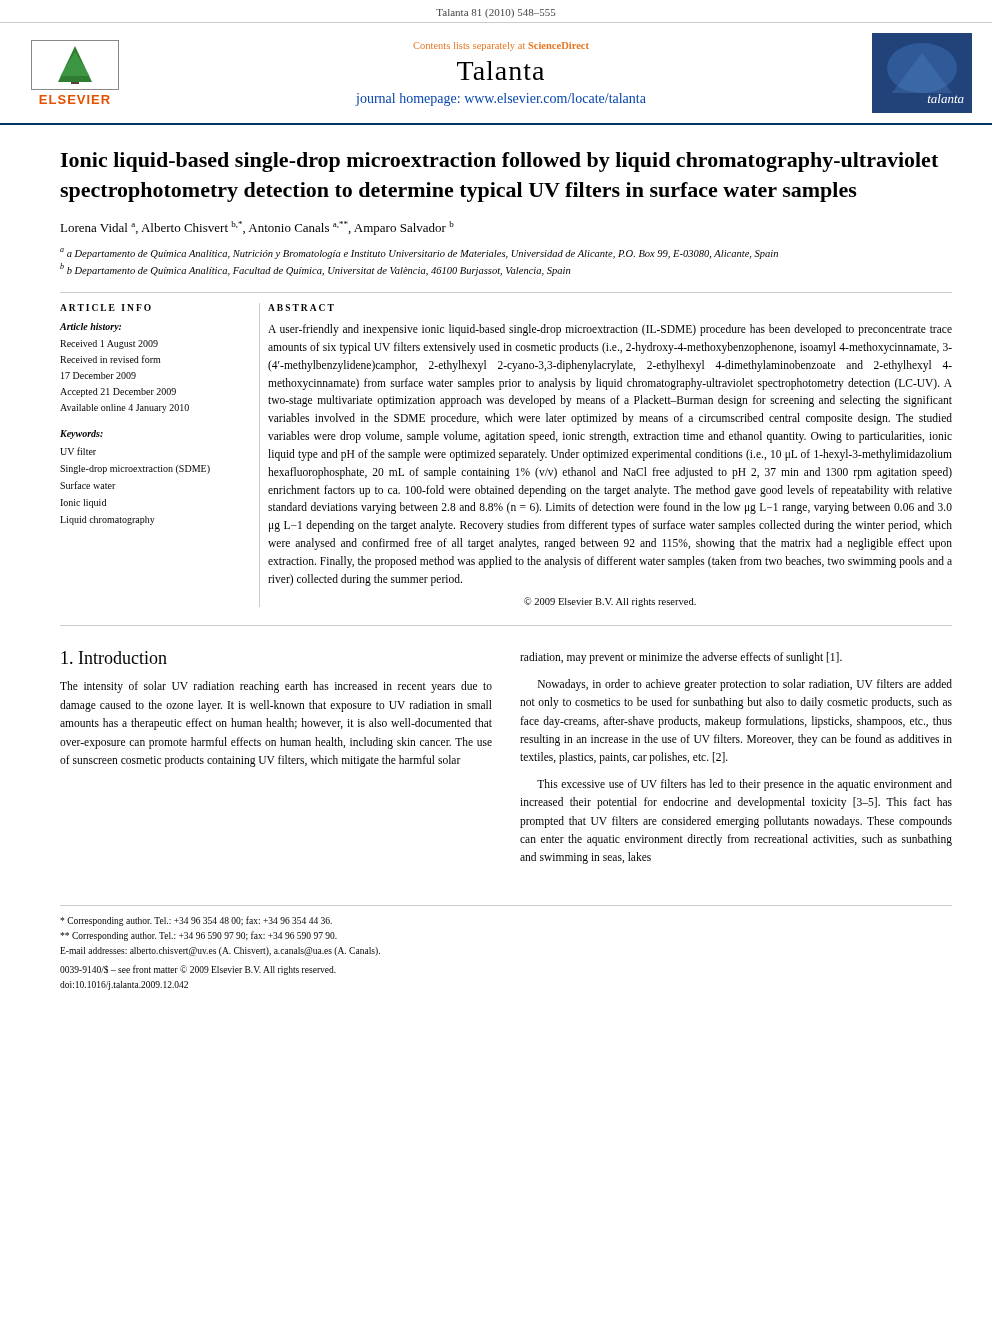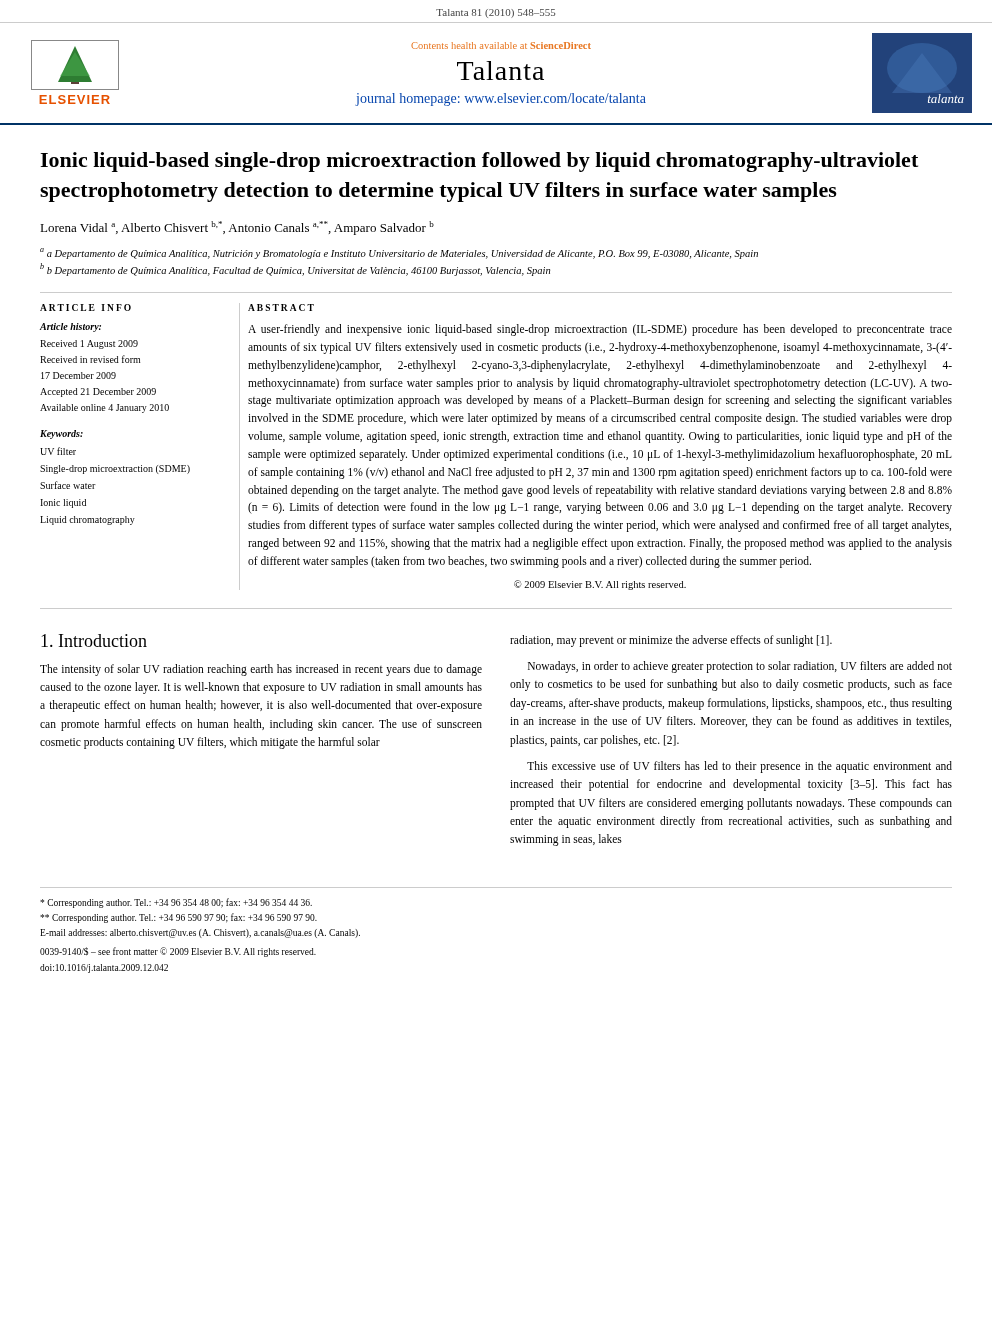--- a/index.html
+++ b/index.html
@@ -277,7 +277,7 @@
 
   <div class="journal-center">
     <div class="sciencedirect-link">
-      <span>Contents health available at </span>
+      <span>Contents lists separately at </span>
       <span style="color:#e87722; font-weight:bold;">ScienceDirect</span>
     </div>
     <div class="journal-title-main">Talanta</div>

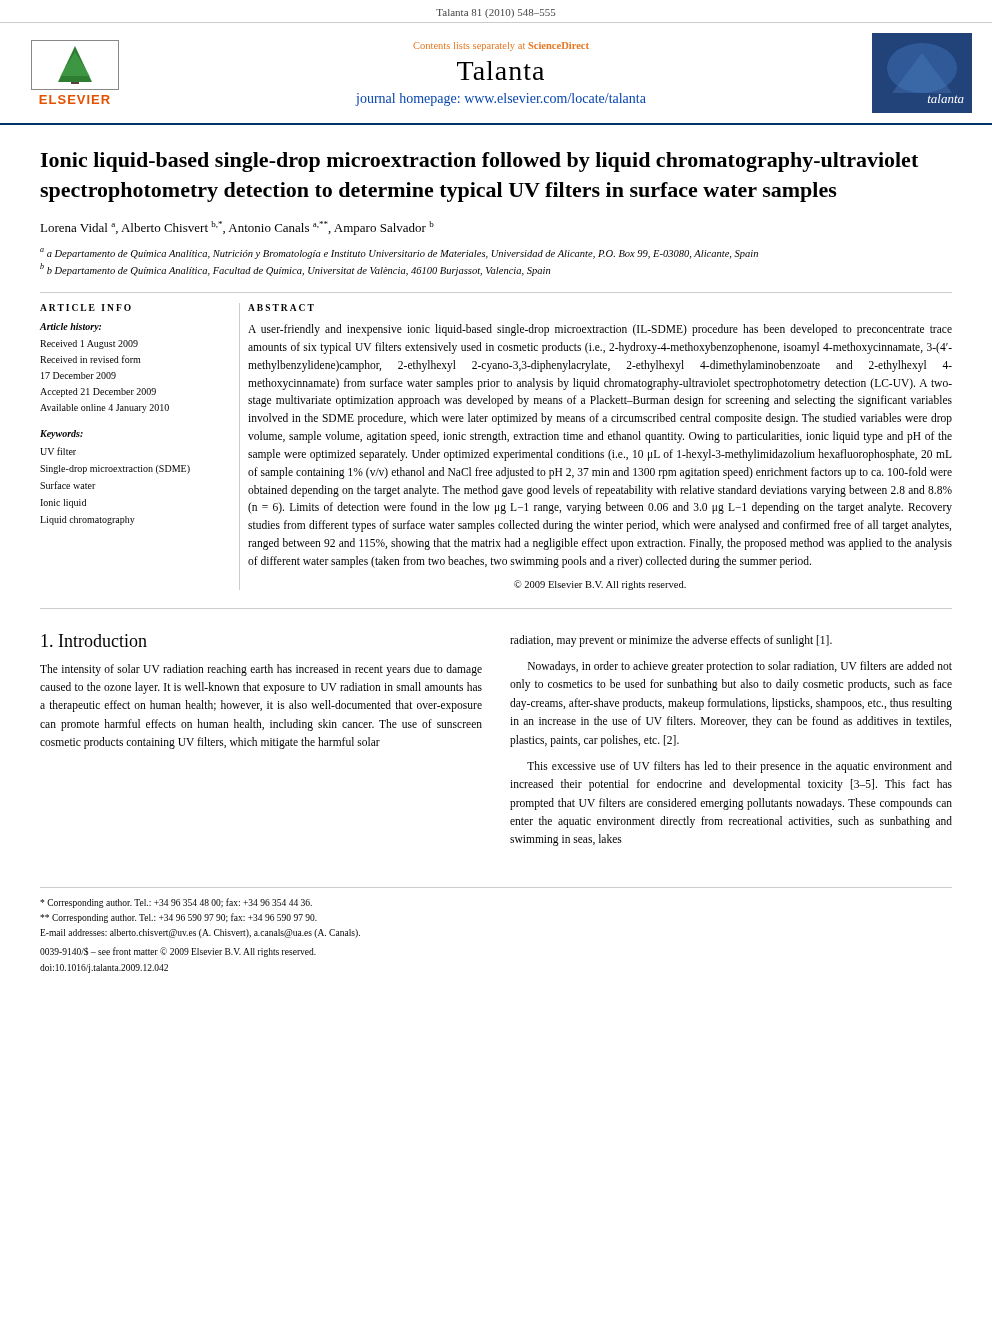--- a/index.html
+++ b/index.html
@@ -82,7 +82,7 @@
 
     
     .main-content {
-      padding: 20px 40px 20px 40px;
+      padding: 20px 40px 20px 60px;
     }
 
     

